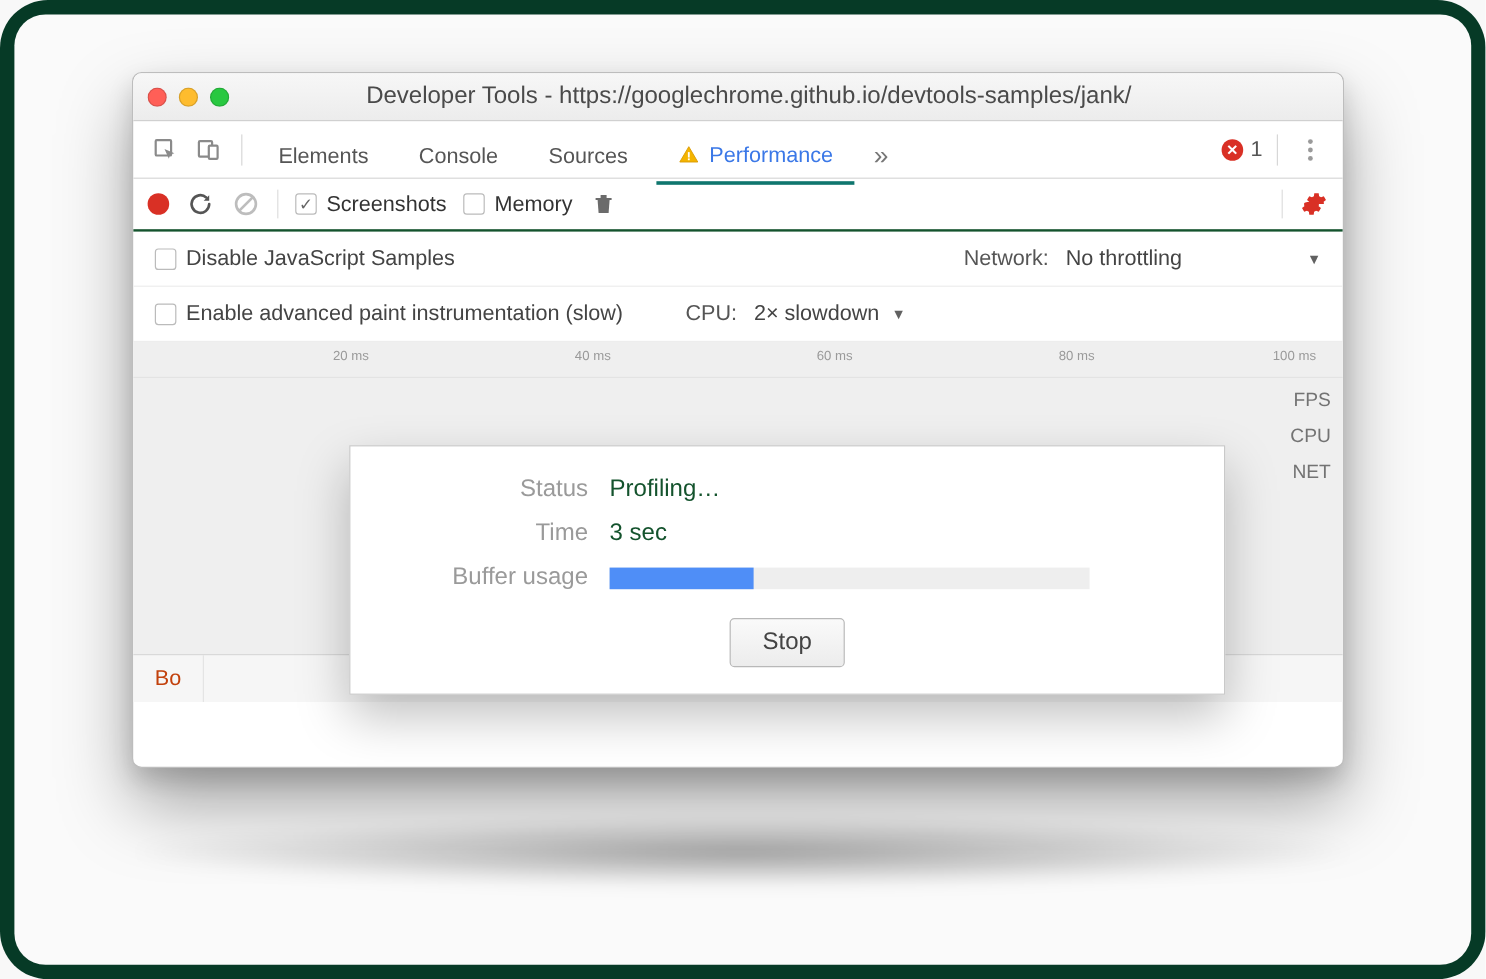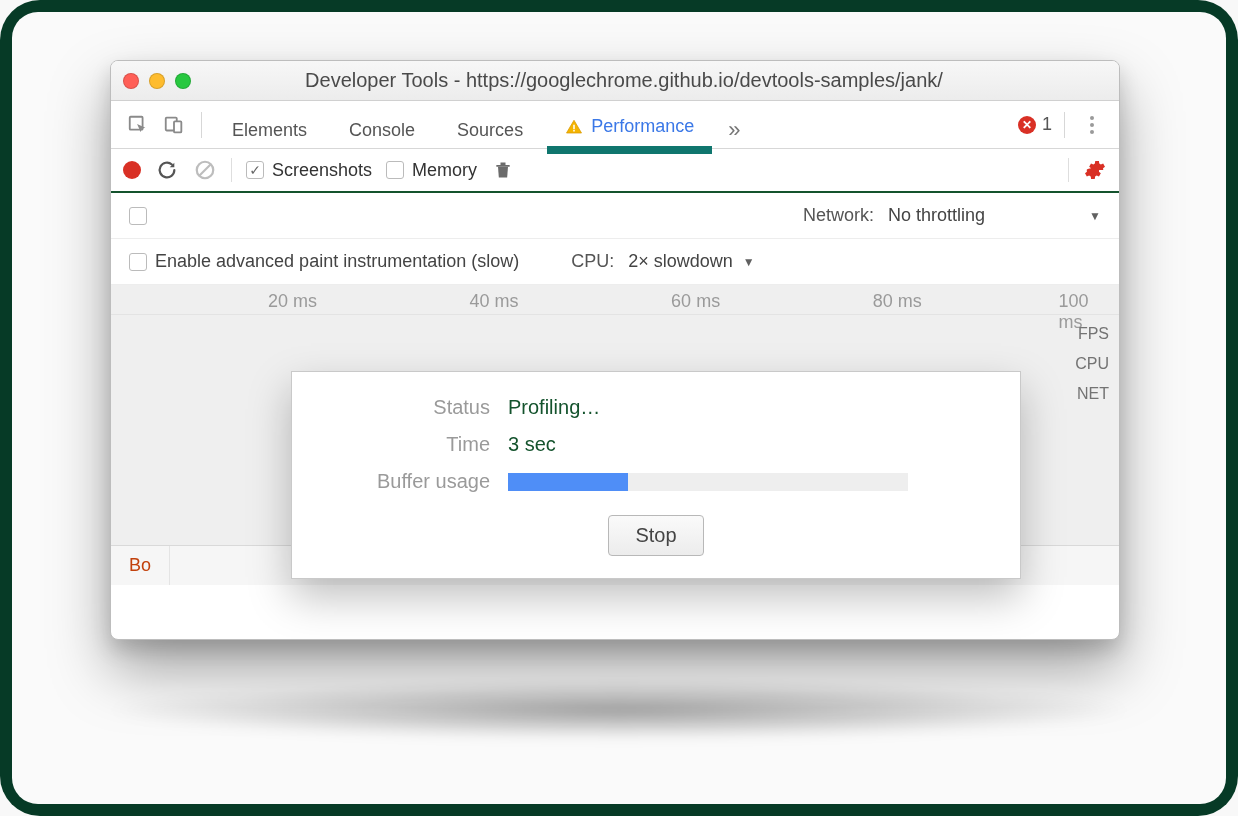--- a/index.html
+++ b/index.html
@@ -74,7 +74,7 @@
   .tabs .iconbtn { width:30px; height:30px; display:flex; align-items:center; justify-content:center; color:#888; cursor:pointer;}
   .tabs .divider { width:1px; height:26px; background:#d7d7d7; margin:0 6px; }
   .tab { padding: 0 18px; height:100%; display:flex; align-items:center; gap:8px; cursor:pointer; color:#555;margin-top:11px;}
-  .tab.active { color:#3b78e7; border-bottom:8px solid #0f766e; margin-bottom:-1px;}
+  .tab.active { color:#3b78e7; border-bottom:3px solid #0f766e; margin-bottom:-1px;}
   .tabs .spacer{flex:1;}
   .err-badge{display:flex;align-items:center;gap:6px;color:#555;}
   .err-dot{width:18px;height:18px;border-radius:50%;background:#d93025;color:#fff;display:flex;align-items:center;justify-content:center;font-size:12px;font-weight:bold;}

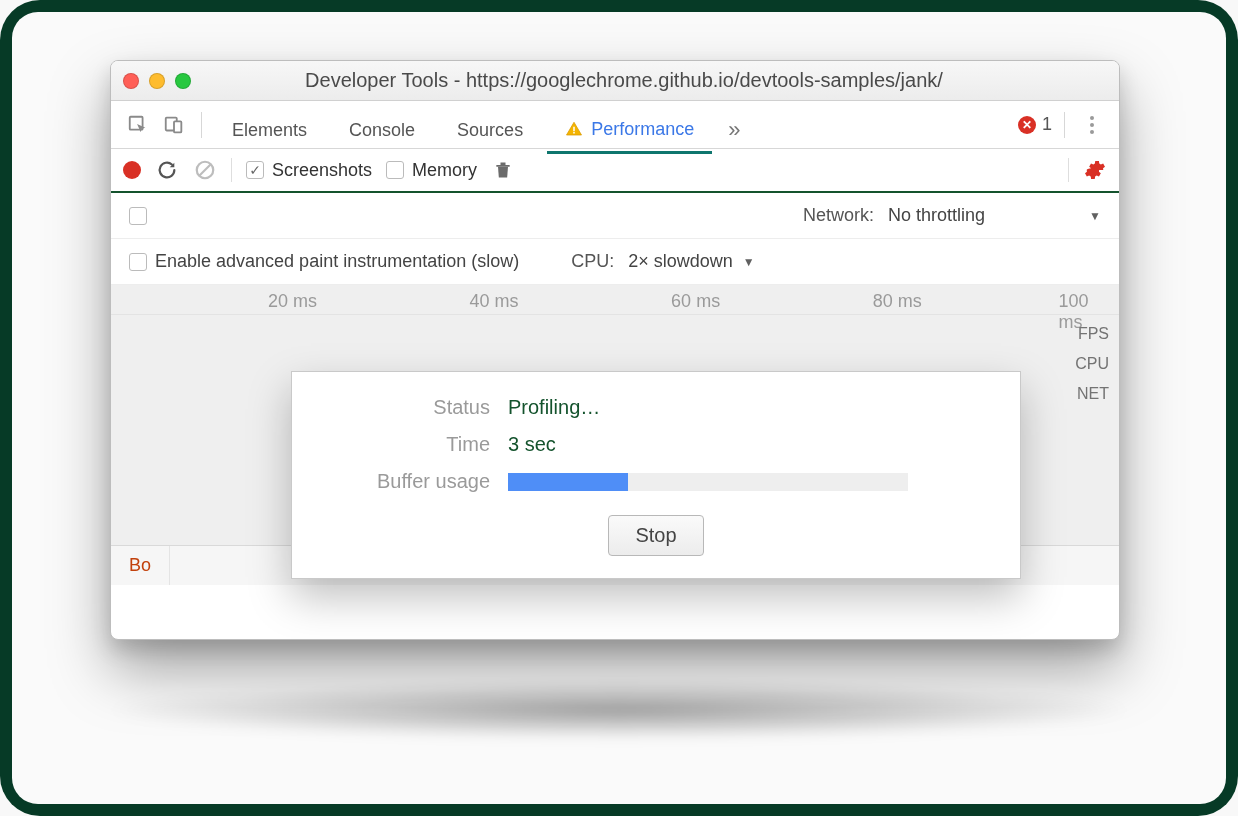--- a/index.html
+++ b/index.html
@@ -239,6 +239,7 @@
   <div class="settings-row">
     <div class="chk">
       <div class="chkbox"></div>
+      <span>Disable JavaScript Samples</span>
     </div>
     <div class="right">
       <span class="label">Network:</span>

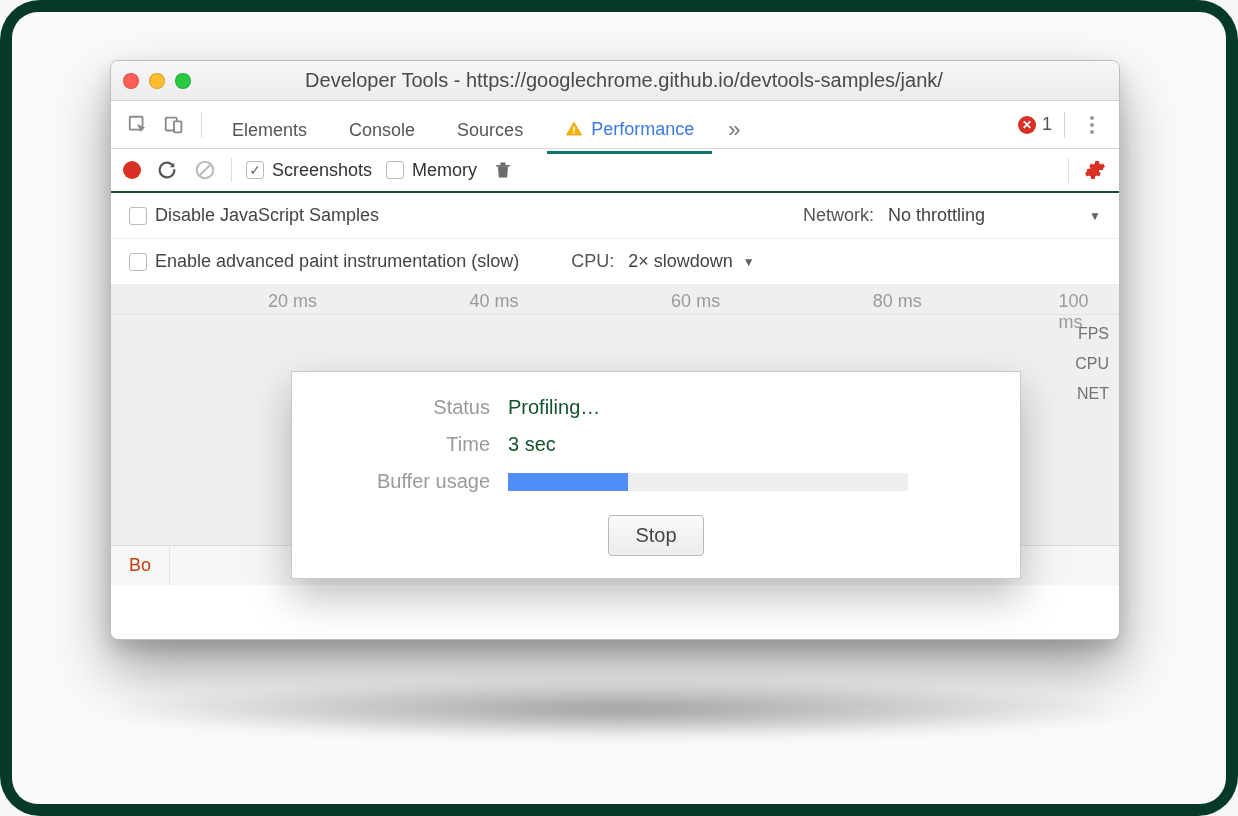--- a/index.html
+++ b/index.html
@@ -103,7 +103,7 @@
 
   
   .timeline{position:relative;height:300px;background:#efefef;}
-  .ruler{height:30px;border-bottom:1px solid #e3e3e3;display:flex;font-size:18px;color:#9a9a9a;position:relative;text-decoration:underline;}
+  .ruler{height:30px;border-bottom:1px solid #e3e3e3;display:flex;font-size:11px;color:#9a9a9a;position:relative;text-decoration:underline;}
   .ruler .tick{position:absolute;top:6px;transform:translateX(-50%);}
   .lanelabels{position:absolute;right:10px;top:34px;text-align:right;color:#737373;font-size:16px;line-height:30px;}
   .bottom-tabs{position:absolute;left:0;right:0;bottom:0;height:40px;border-top:1px solid #d9d9d9;background:#f6f6f6;display:flex;align-items:center;}

